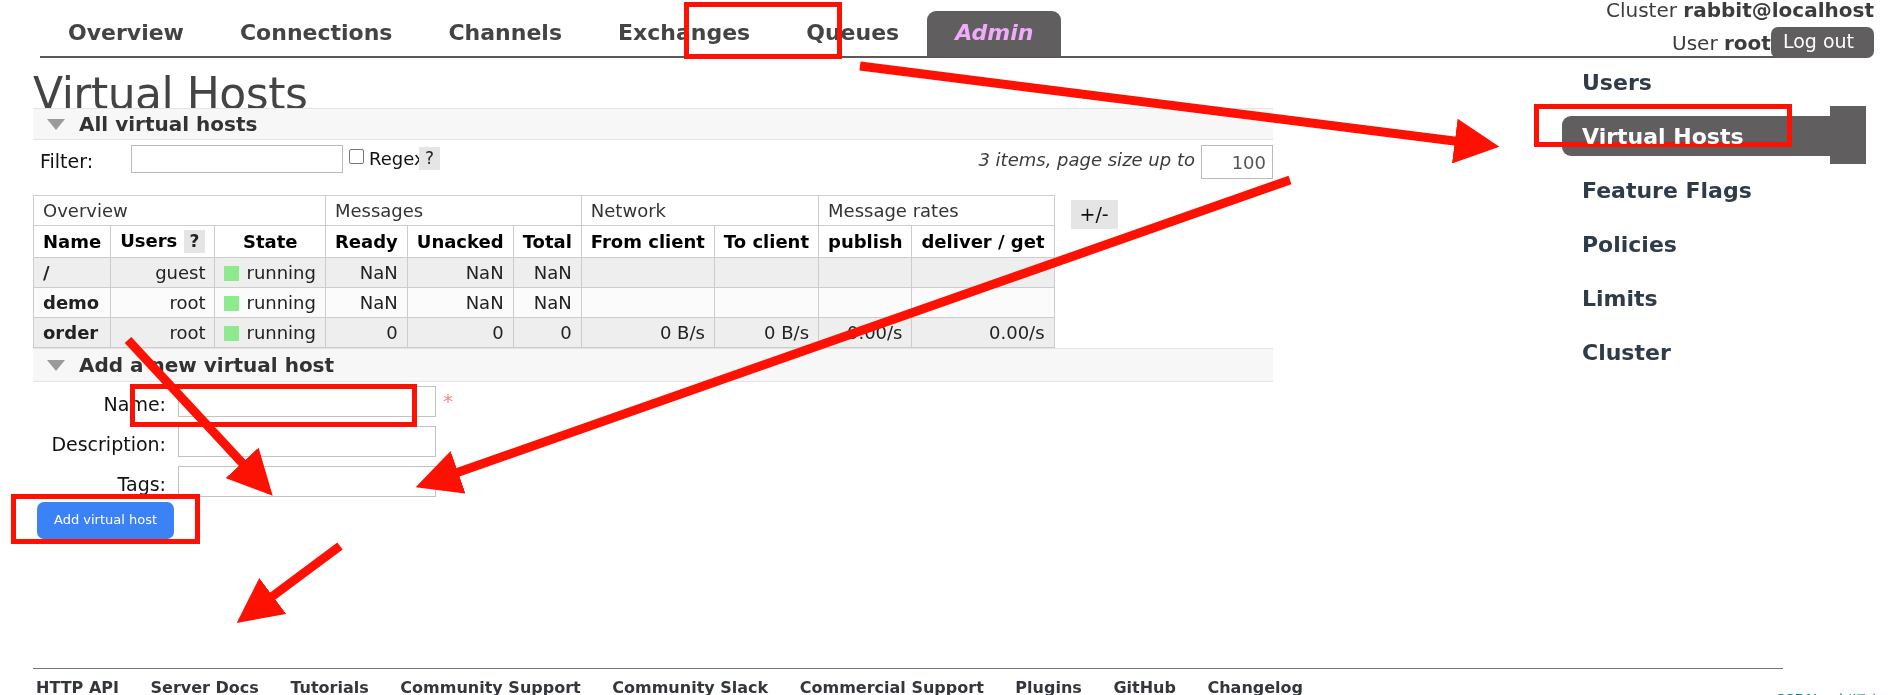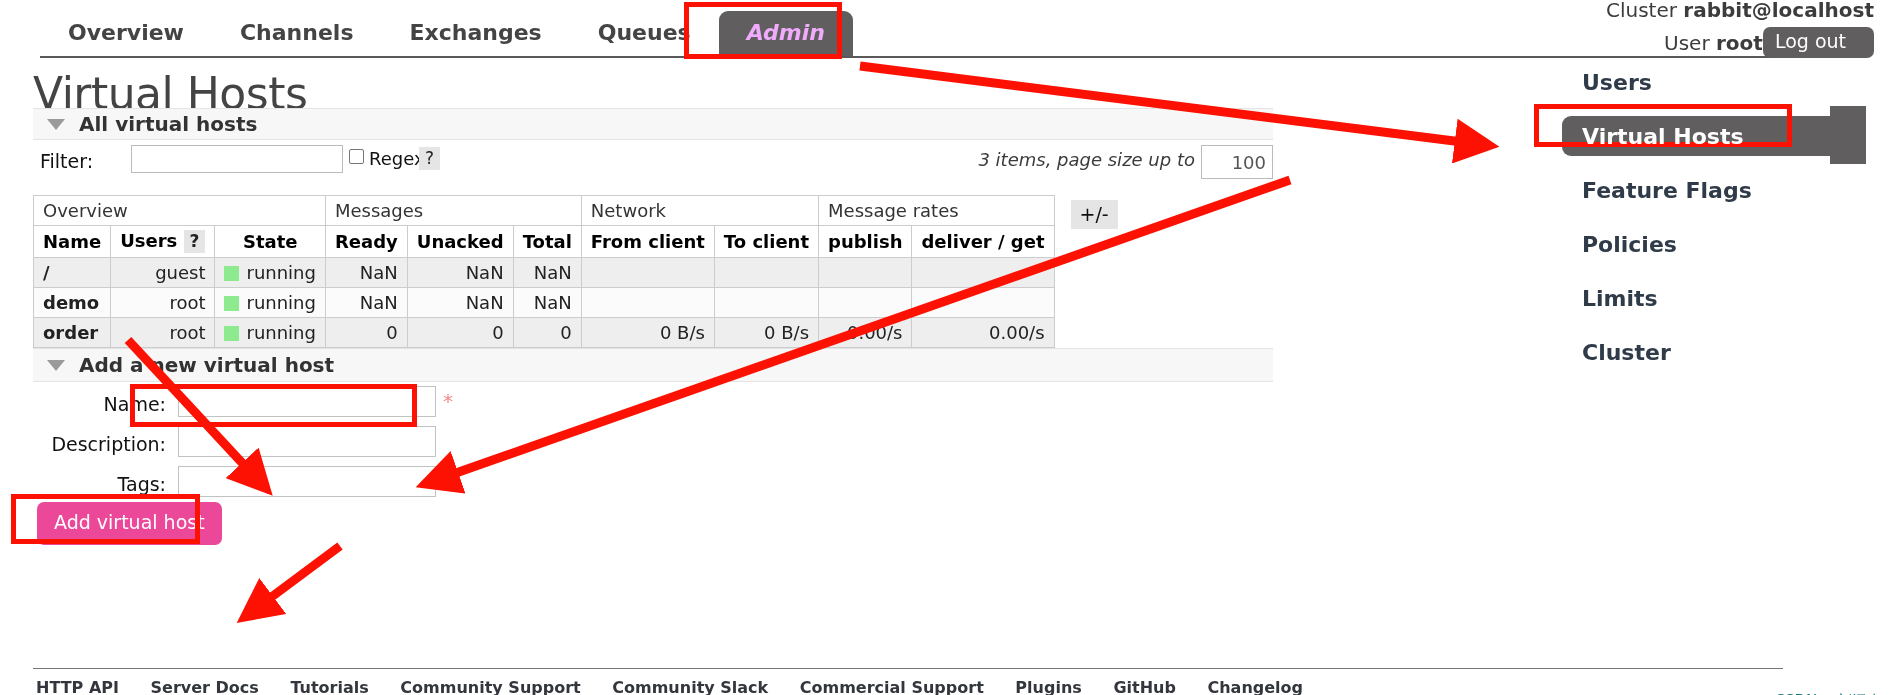--- a/index.html
+++ b/index.html
@@ -358,6 +358,7 @@
   <div id="topnav">
     <div id="nav-tabs">
       <div class="nav-tab">Overview</div>
+      <div class="nav-tab">Connections</div>
       <div class="nav-tab">Channels</div>
       <div class="nav-tab">Exchanges</div>
       <div class="nav-tab">Queues</div>

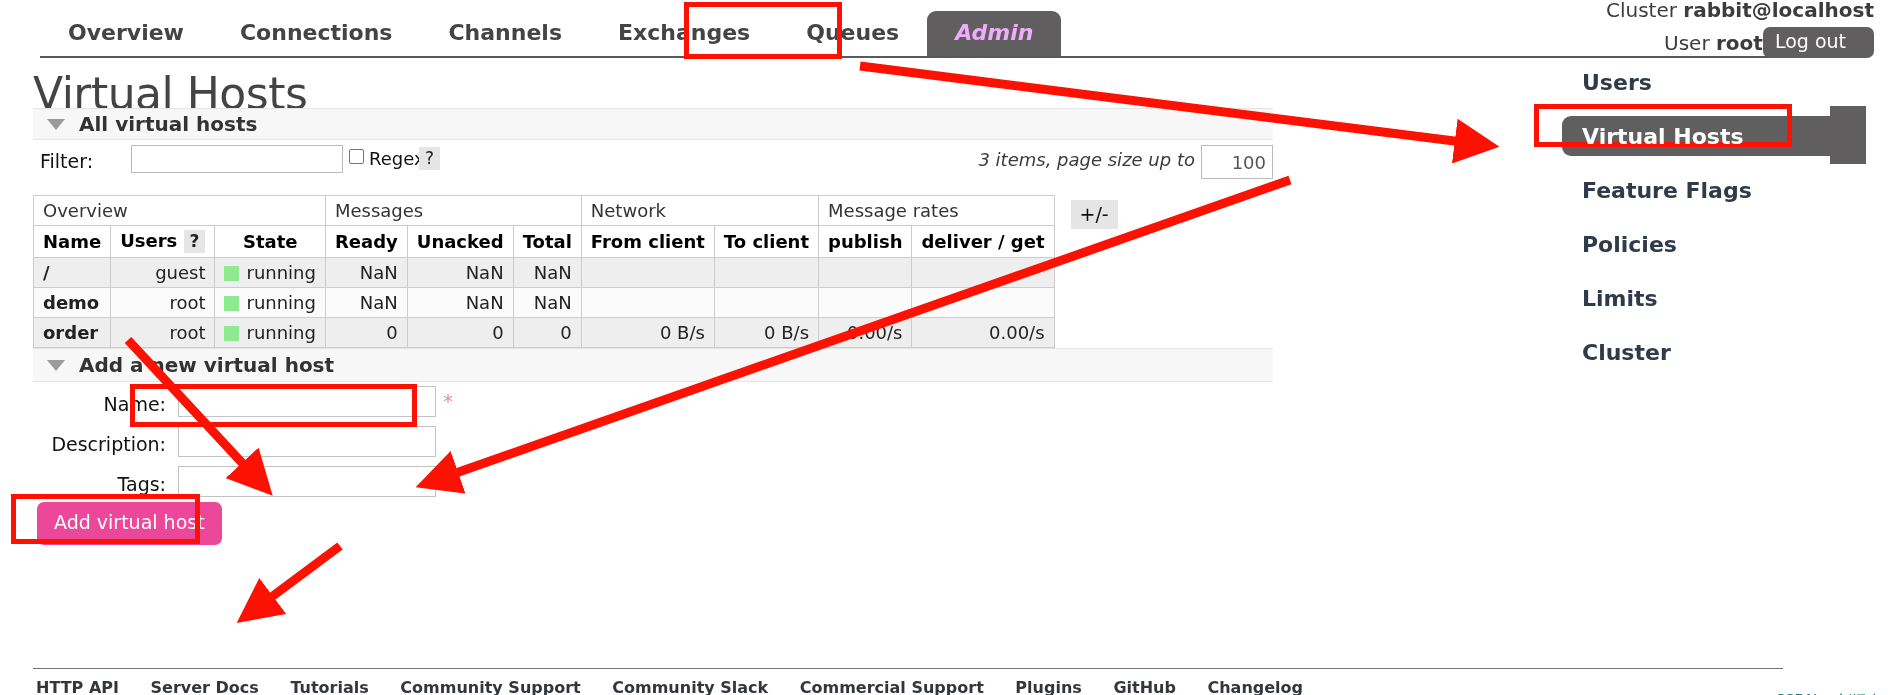--- a/index.html
+++ b/index.html
@@ -76,7 +76,7 @@
     font-size: 19px;
     font-weight: normal;
     border-radius: 7px;
-    padding: 5px 28px 7px 12px;
+    padding: 5px 20px 7px 12px;
     cursor: pointer;
     line-height: 1;
   }

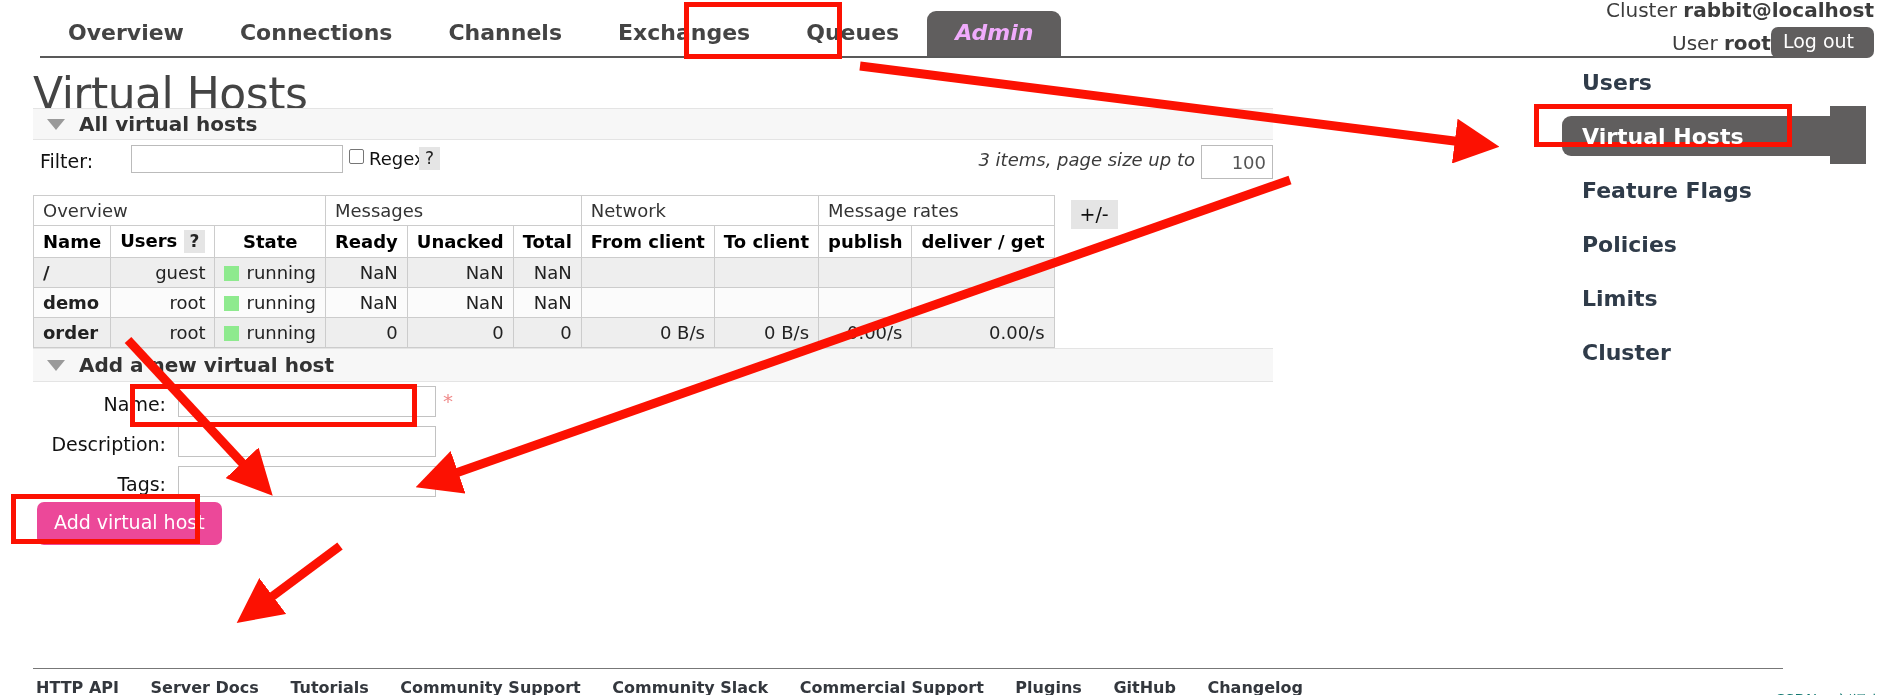--- a/index.html
+++ b/index.html
@@ -265,9 +265,9 @@
   #add-vhost-btn {
     position: absolute;
     left: 37px; top: 502px;
-    background: #ec4899;
+    background: #3b82f6;
     color: #fff;
-    font-size: 19px;
+    font-size: 13px;
     border-radius: 7px;
     padding: 11px 17px 13px 17px;
     cursor: pointer;

